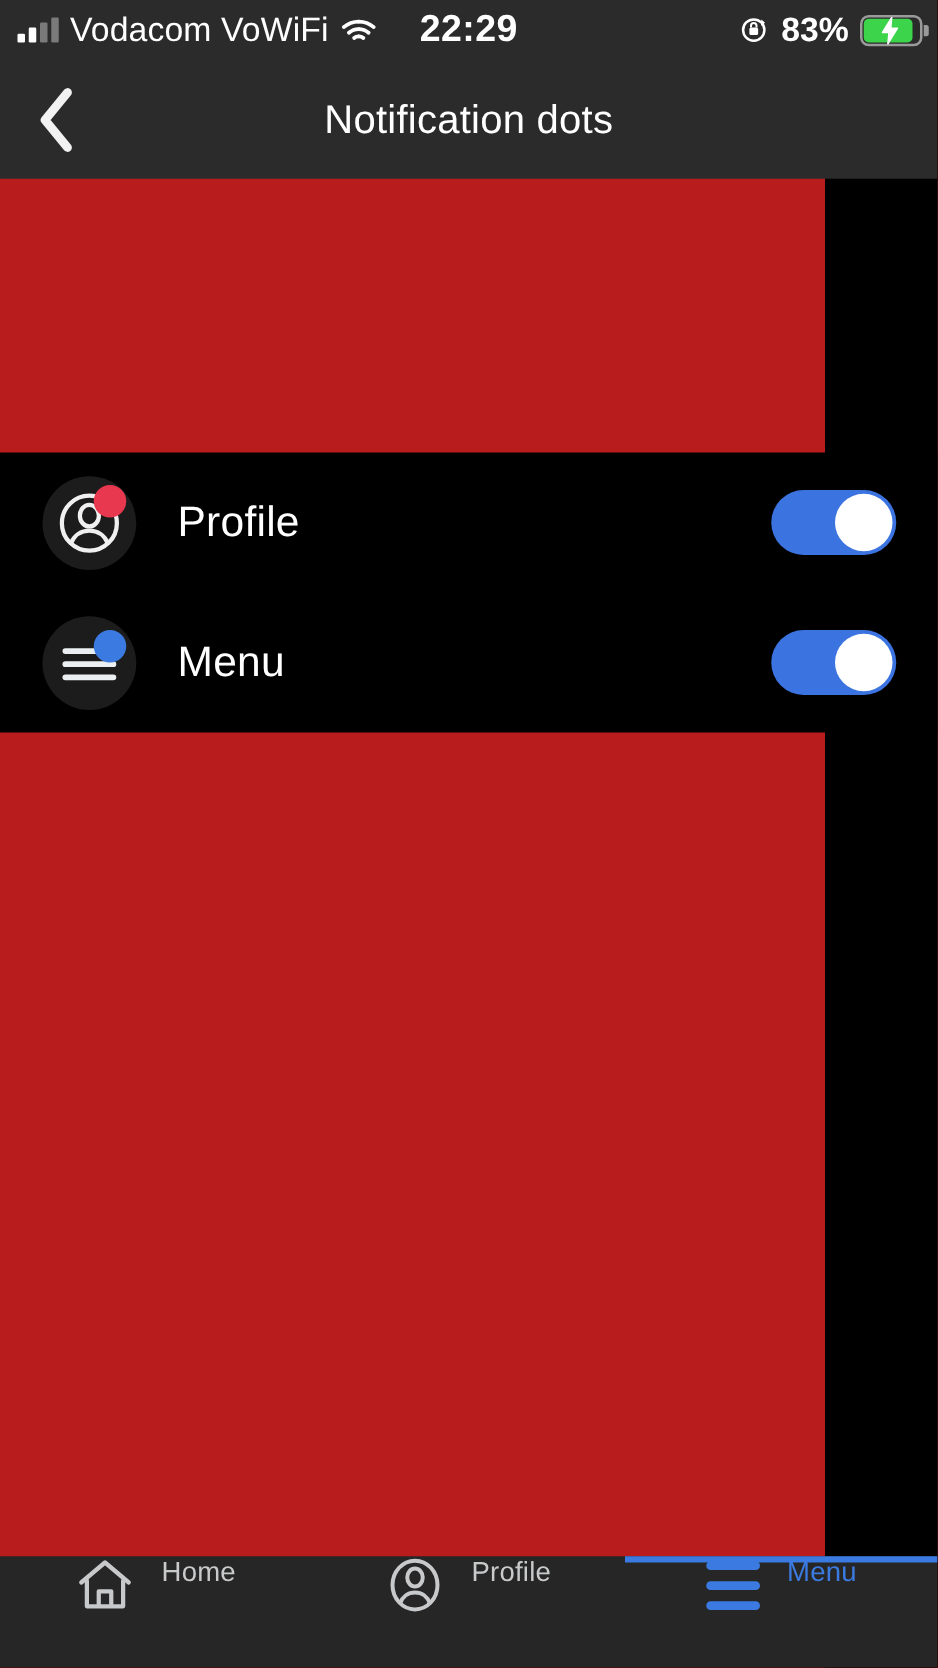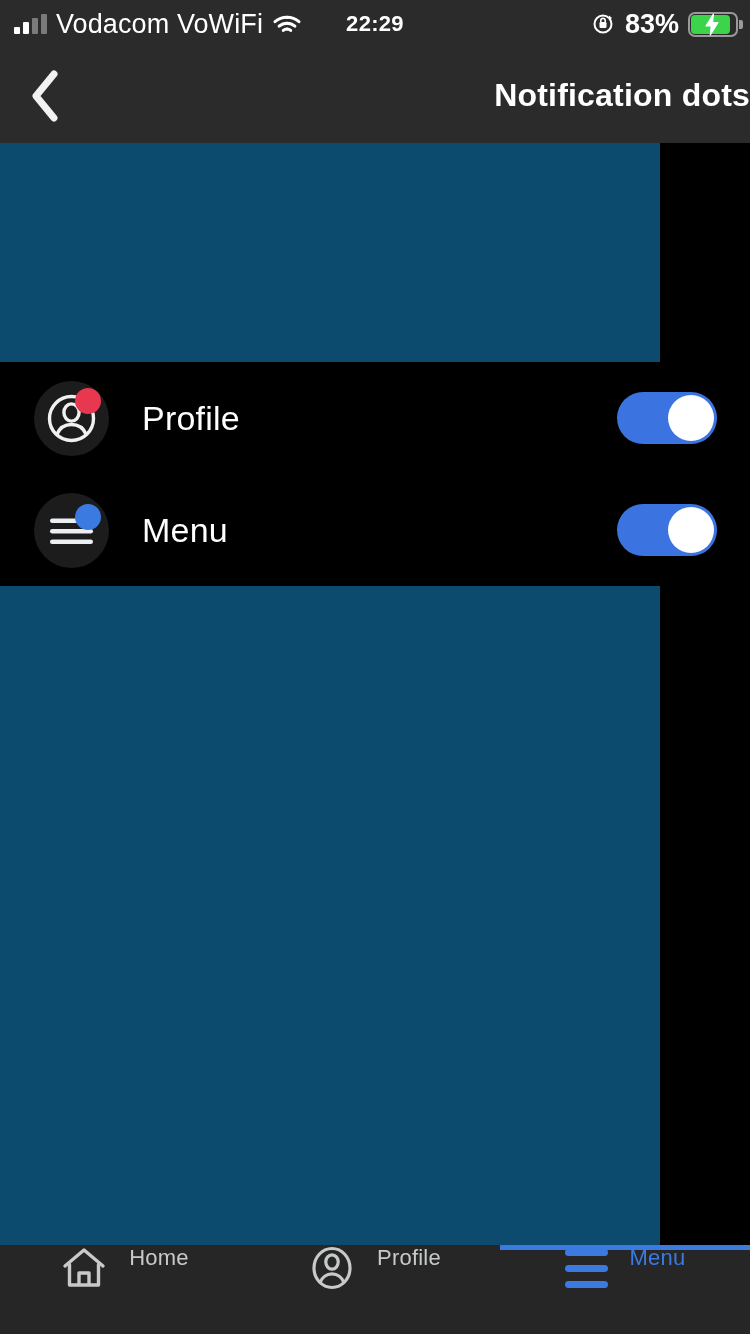--- a/index.html
+++ b/index.html
@@ -9,7 +9,7 @@
     font-family:"Liberation Sans", sans-serif;
     overflow:hidden;
   }
-  .phone { position:relative; width:660px; height:1334px; background:#0c4a6e; }
+  .phone { position:relative; width:660px; height:1334px; background:#b91c1c; }
 
   
   .statusbar{

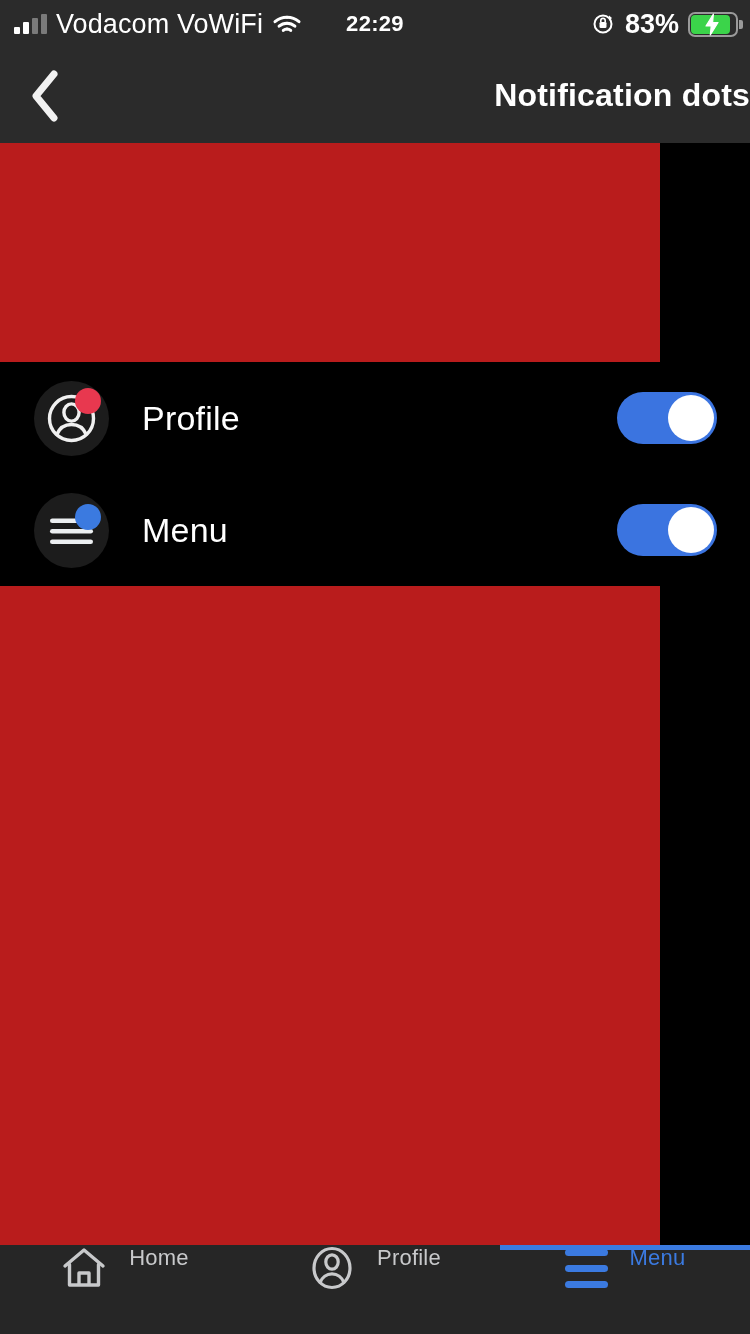--- a/index.html
+++ b/index.html
@@ -28,7 +28,7 @@
   .wifi{ width:30px; height:22px; display:block; }
   .sb-center{
     position:absolute; left:0; right:0; text-align:center;
-    font-size:22px; font-weight:bold; letter-spacing:.3px;
+    font-size:30px; font-weight:bold; letter-spacing:.3px;
   }
   .sb-right{
     margin-left:auto; display:flex; align-items:center;

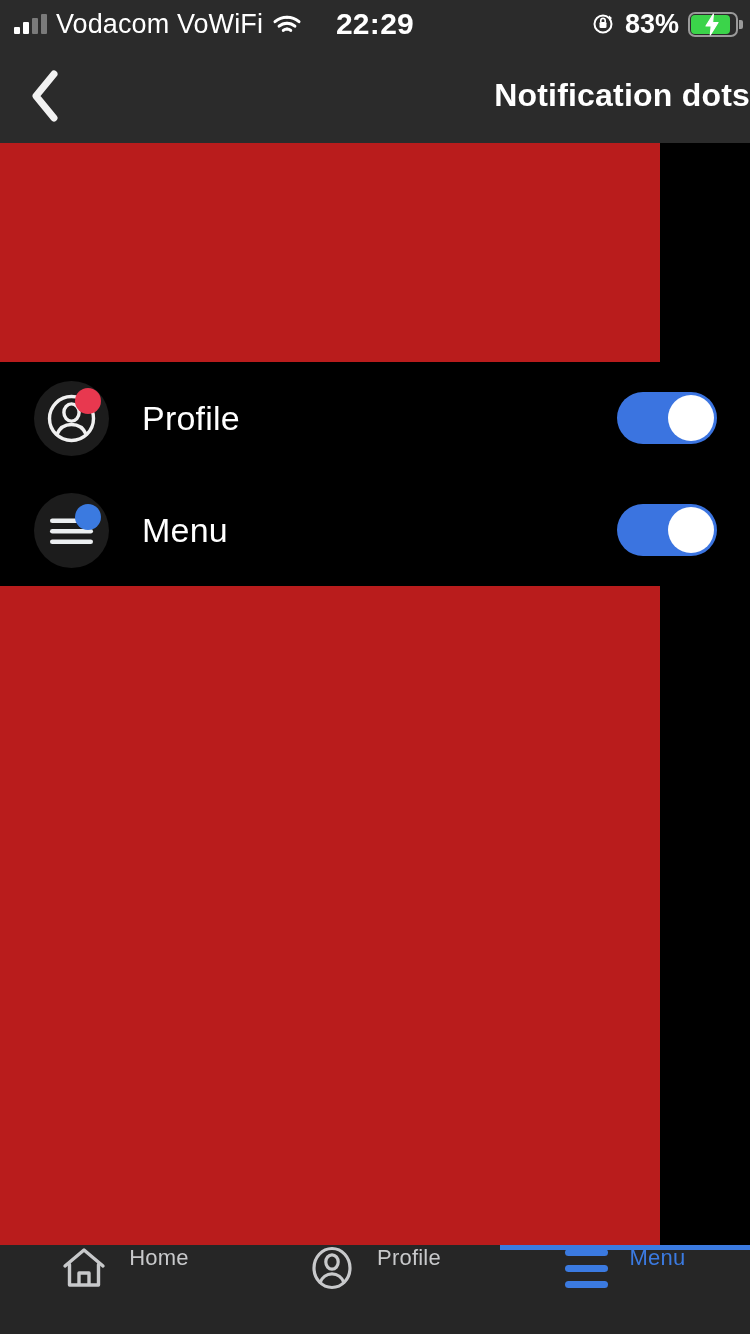--- a/index.html
+++ b/index.html
@@ -65,8 +65,8 @@
   }
   .back-btn svg{ display:block; }
   .header-title{
-    position:absolute; left:0; right:0; text-align:right;
-    color:#fff; font-size:32px; font-weight:bold; letter-spacing:.2px;
+    position:absolute; left:0; right:0; text-align:center;
+    color:#fff; font-size:32px; font-weight:normal; letter-spacing:.2px;
     pointer-events:none;
   }
 

